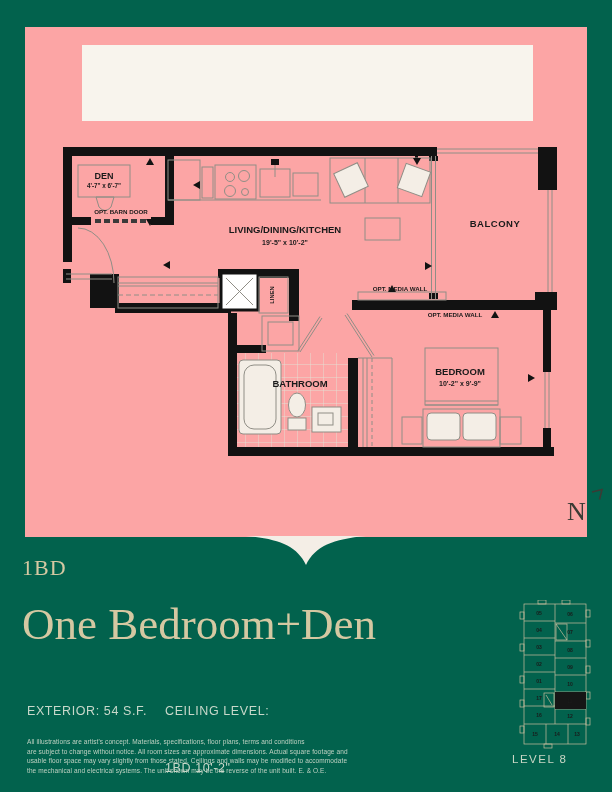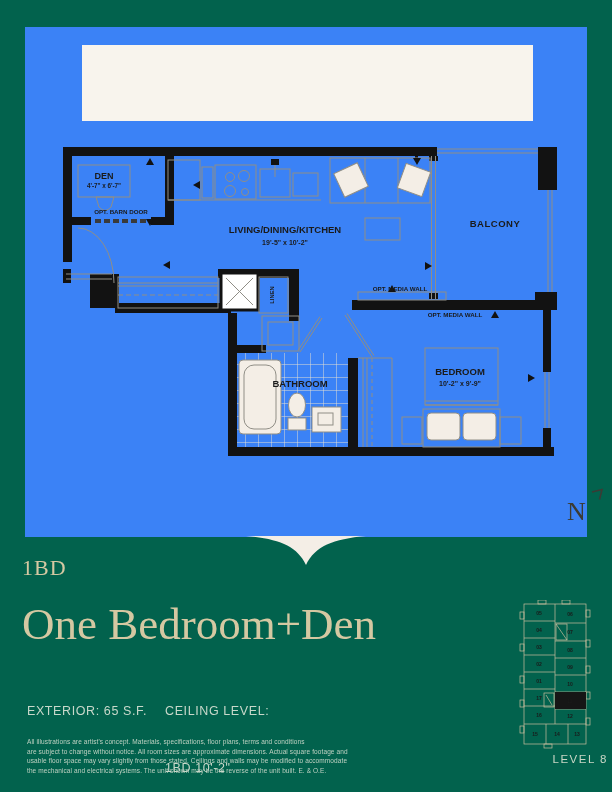--- a/index.html
+++ b/index.html
@@ -6,7 +6,7 @@
   body{width:612px;height:792px;font-family:"Liberation Sans",sans-serif;}
   .page{position:relative;width:612px;height:792px;background:#02624D;overflow:hidden;}
   .abs{position:absolute;}
-  .card{left:25px;top:27px;width:562px;height:510px;background:#3b82f6;}
+  .card{left:25px;top:27px;width:562px;height:510px;background:#fca5a5;}
   .logo-box{left:57px;top:18px;width:451px;height:76px;background:#F8F4ED;}
   .notch{left:246px;top:536px;width:120px;height:29px;display:block;}
   .plan-svg{left:38px;top:116px;}

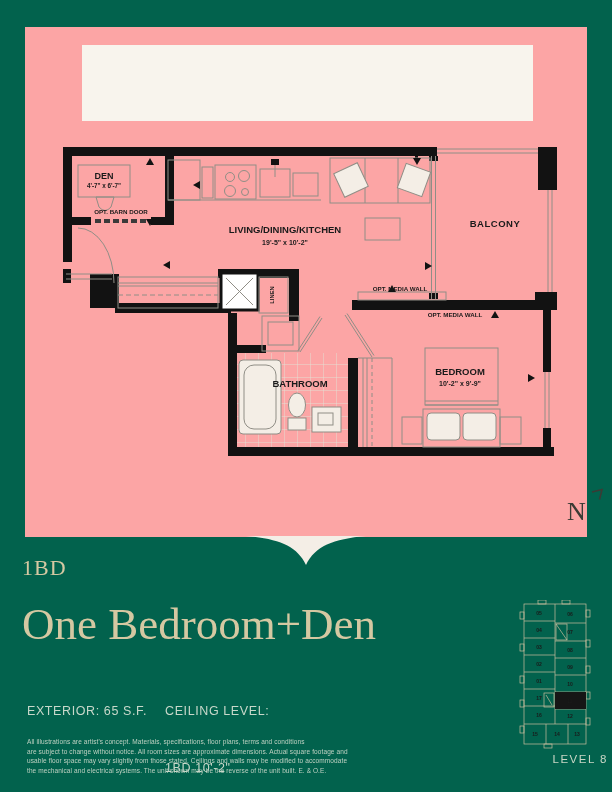--- a/index.html
+++ b/index.html
@@ -177,7 +177,7 @@
   <div class="abs unit-name">One Bedroom+Den</div>
 
   <div class="abs stats col1">
-    <div>EXTERIOR: 65 S.F.</div>
+    <div>EXTERIOR: 54 S.F.</div>
     
   </div>
   <div class="abs stats col2">

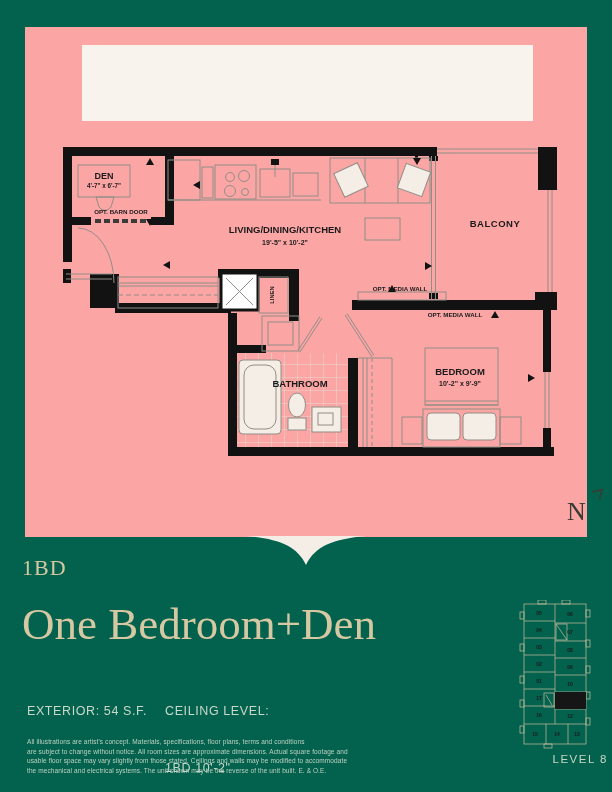--- a/index.html
+++ b/index.html
@@ -21,7 +21,7 @@
   .stats.col2{left:165px;}
   .disclaimer{left:27px;top:737px;width:340px;color:#BFD1C2;font-size:6.5px;line-height:9.7px;letter-spacing:0.1px;}
   .keyplan-svg{left:514px;top:600px;}
-  .level-label{left:512px;top:753px;width:96px;text-align:right;color:#C9D6C5;font-size:11.5px;letter-spacing:1.5px;}
+  .level-label{left:512px;top:753px;width:96px;text-align:left;color:#C9D6C5;font-size:11.5px;letter-spacing:1.5px;}
 </style>
 </head>
 <body>

